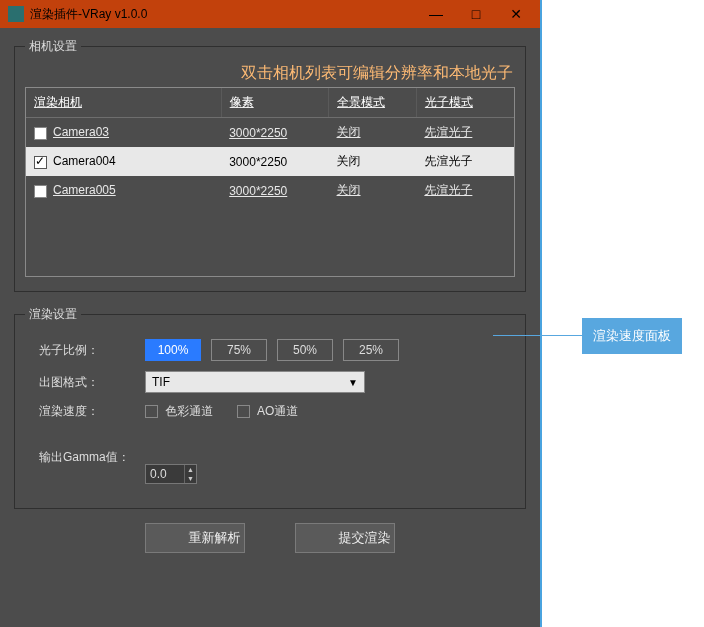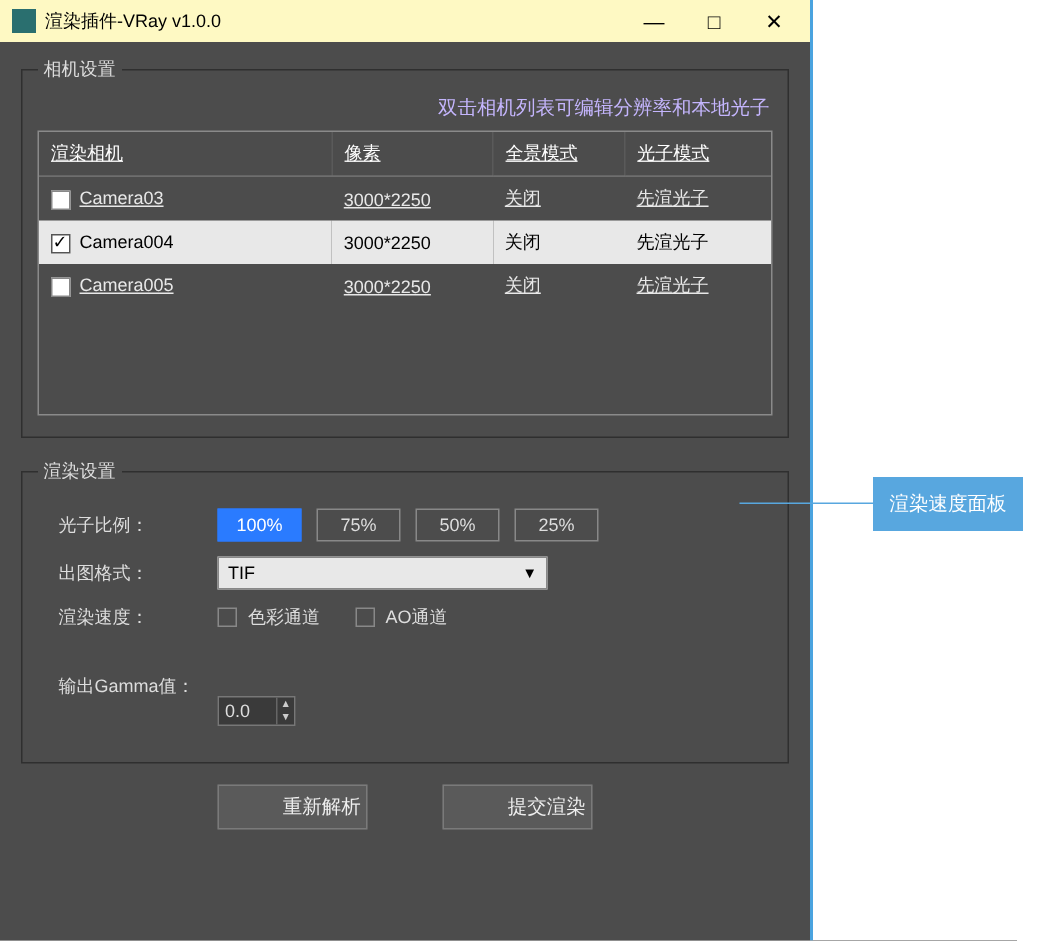--- a/index.html
+++ b/index.html
@@ -10,7 +10,7 @@
     background: #4c4c4c;
   }
   .titlebar {
-    height: 28px; background: #fef9c3; display: flex; align-items: center;
+    height: 28px; background: #c2410c; display: flex; align-items: center;
     padding: 0 4px 0 8px; color: #000; font-size: 12px;
   }
   .titlebar .app-icon {

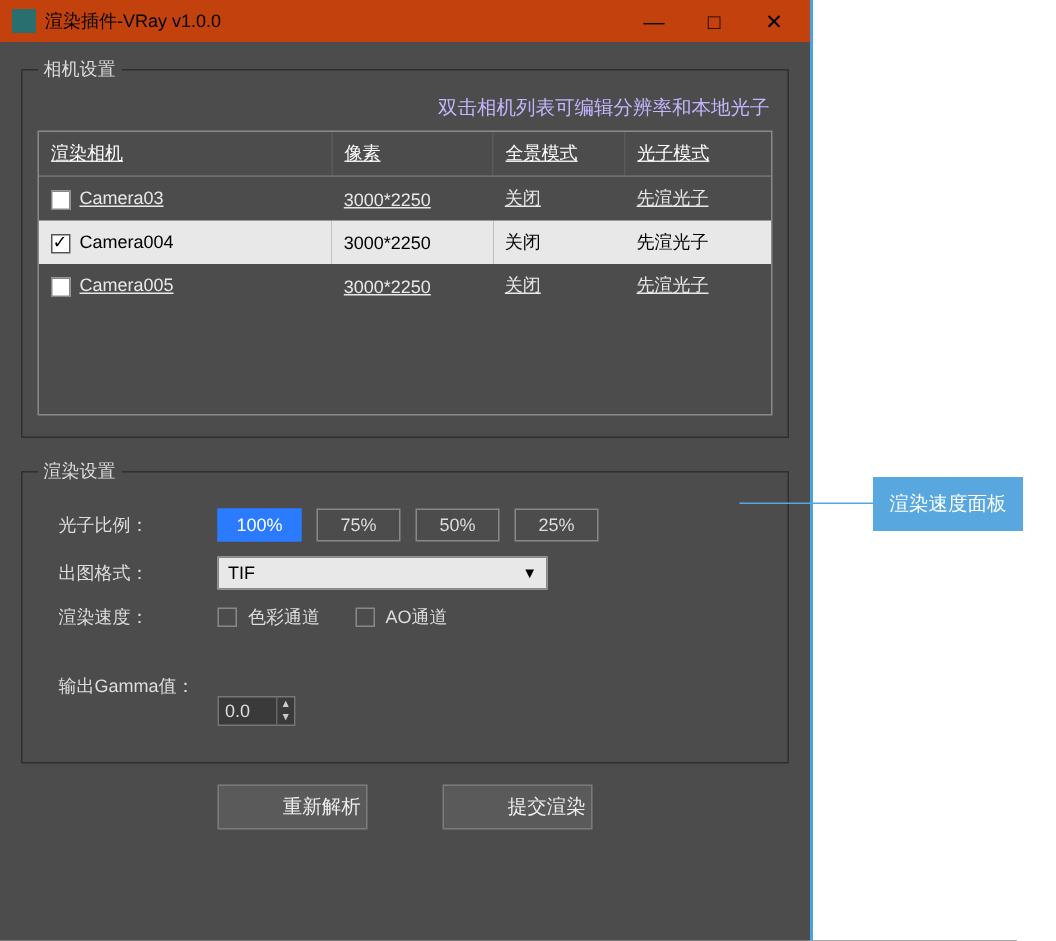--- a/index.html
+++ b/index.html
@@ -29,7 +29,7 @@
   fieldset.group > legend {
     padding: 0 4px; color: #ddd; font-size: 12px;
   }
-  .hint-right { position: absolute; top: 8px; right: 12px; color: #c4b5fd; font-size: 13px; }
+  .hint-right { position: absolute; top: 8px; right: 12px; color: #fdba74; font-size: 16px; }
 
   .camera-table-wrap {
     border: 1px solid #8a8a8a; margin-top: 22px; height: 190px; overflow: hidden;

